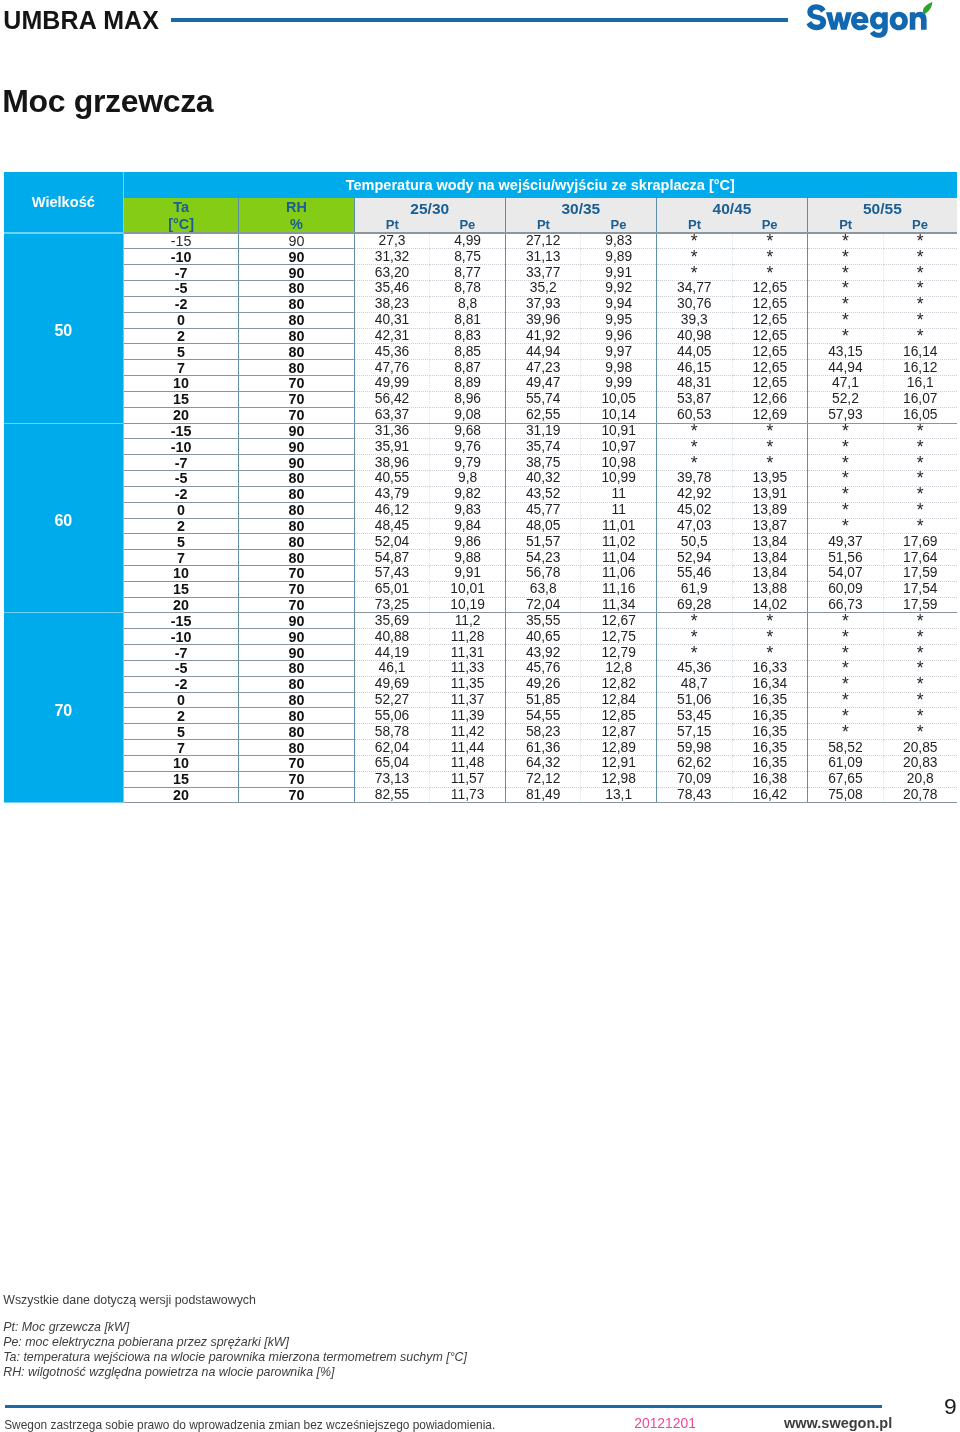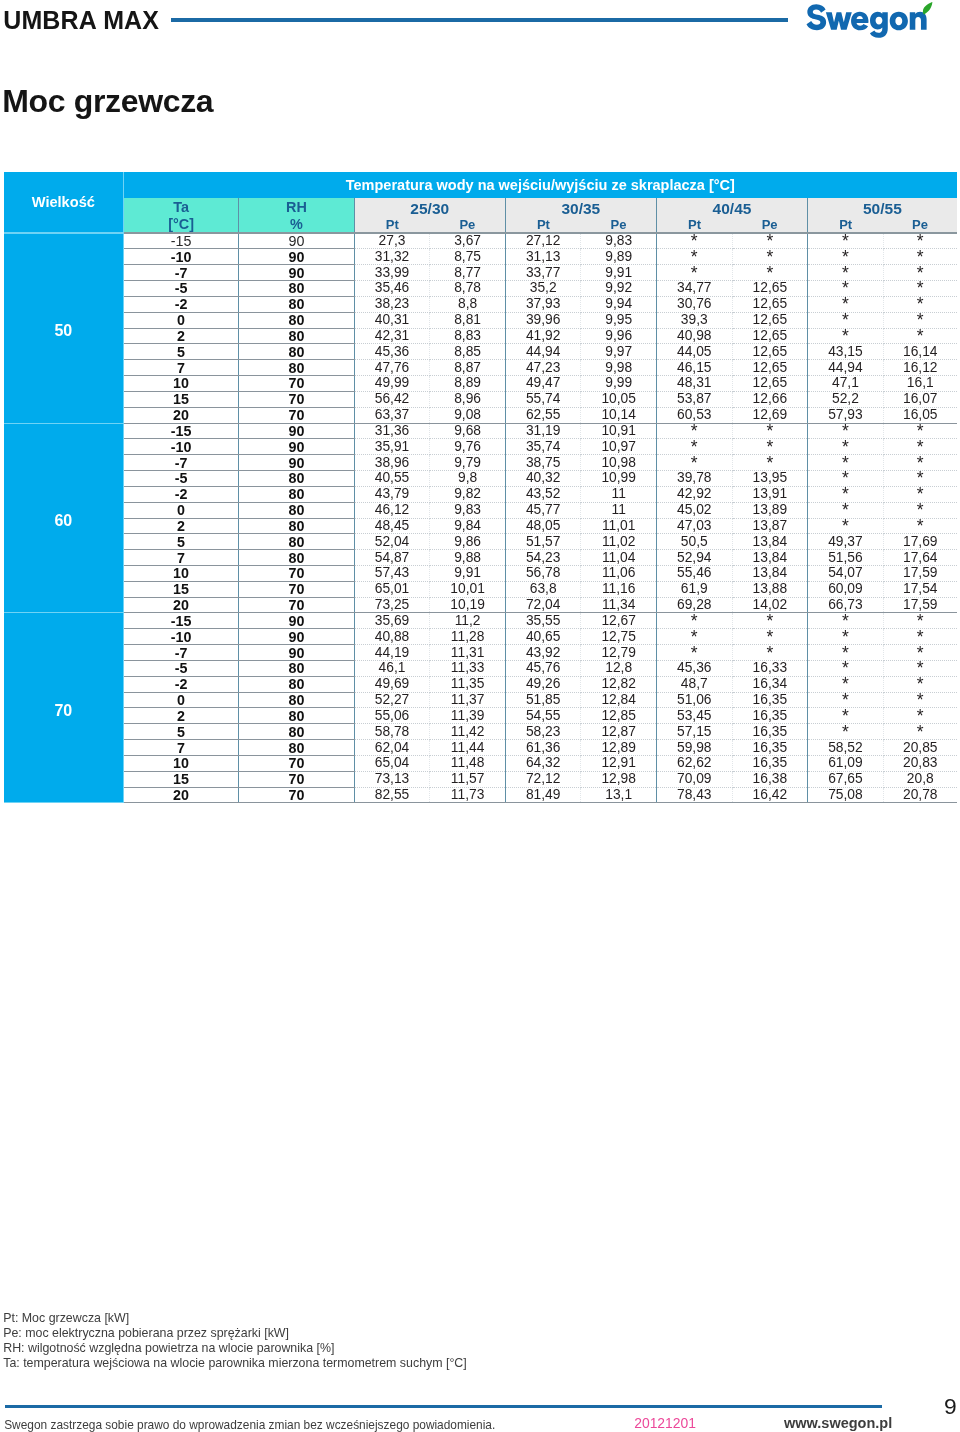--- a/index.html
+++ b/index.html
@@ -63,7 +63,7 @@
   font-size:14.5px; height:26px; line-height:14px; vertical-align:middle;
 }
 th.unit-head {
-  background:#5eead4; color:#1a5e93; font-weight:bold; text-align:center;
+  background:#84cc16; color:#1a5e93; font-weight:bold; text-align:center;
   height:33.3px; vertical-align:middle; font-size:14.4px;
   border-right:1px solid #5f8fa6;
   border-bottom:2px solid #8a979e;

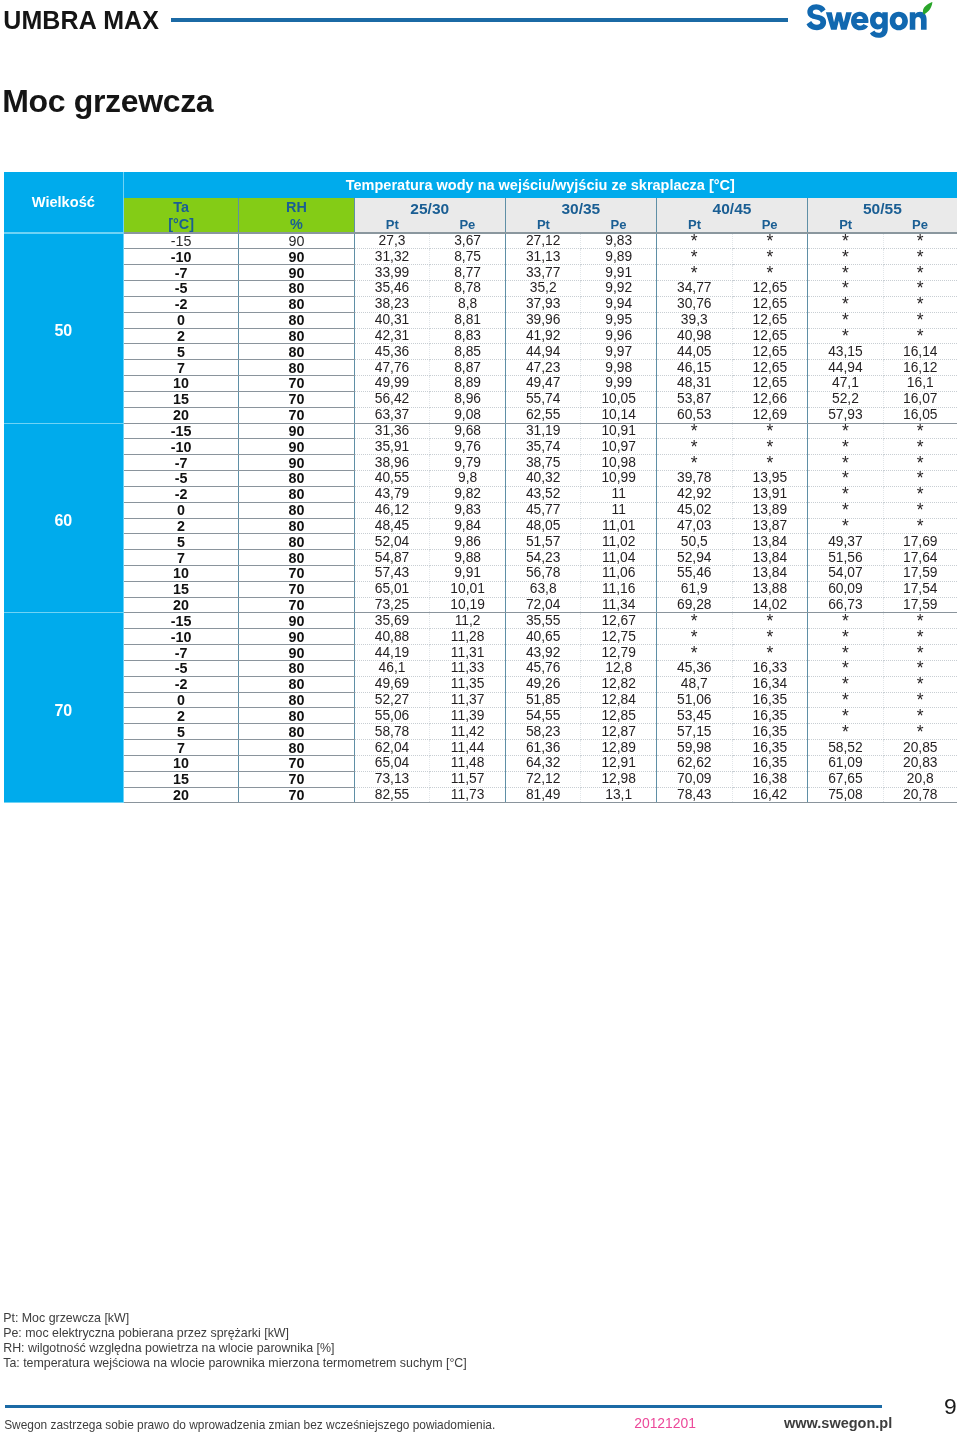--- a/index.html
+++ b/index.html
@@ -201,7 +201,7 @@
   <td class="data tarh ta">-15</td>
   <td class="data tarh rh">90</td>
   <td class="data num pt">27,3</td>
-  <td class="data num pe">3,67</td>
+  <td class="data num pe">4,99</td>
   <td class="data num pt">27,12</td>
   <td class="data num pe">9,83</td>
   <td class="data num pt star"><span class="starg">*</span></td>

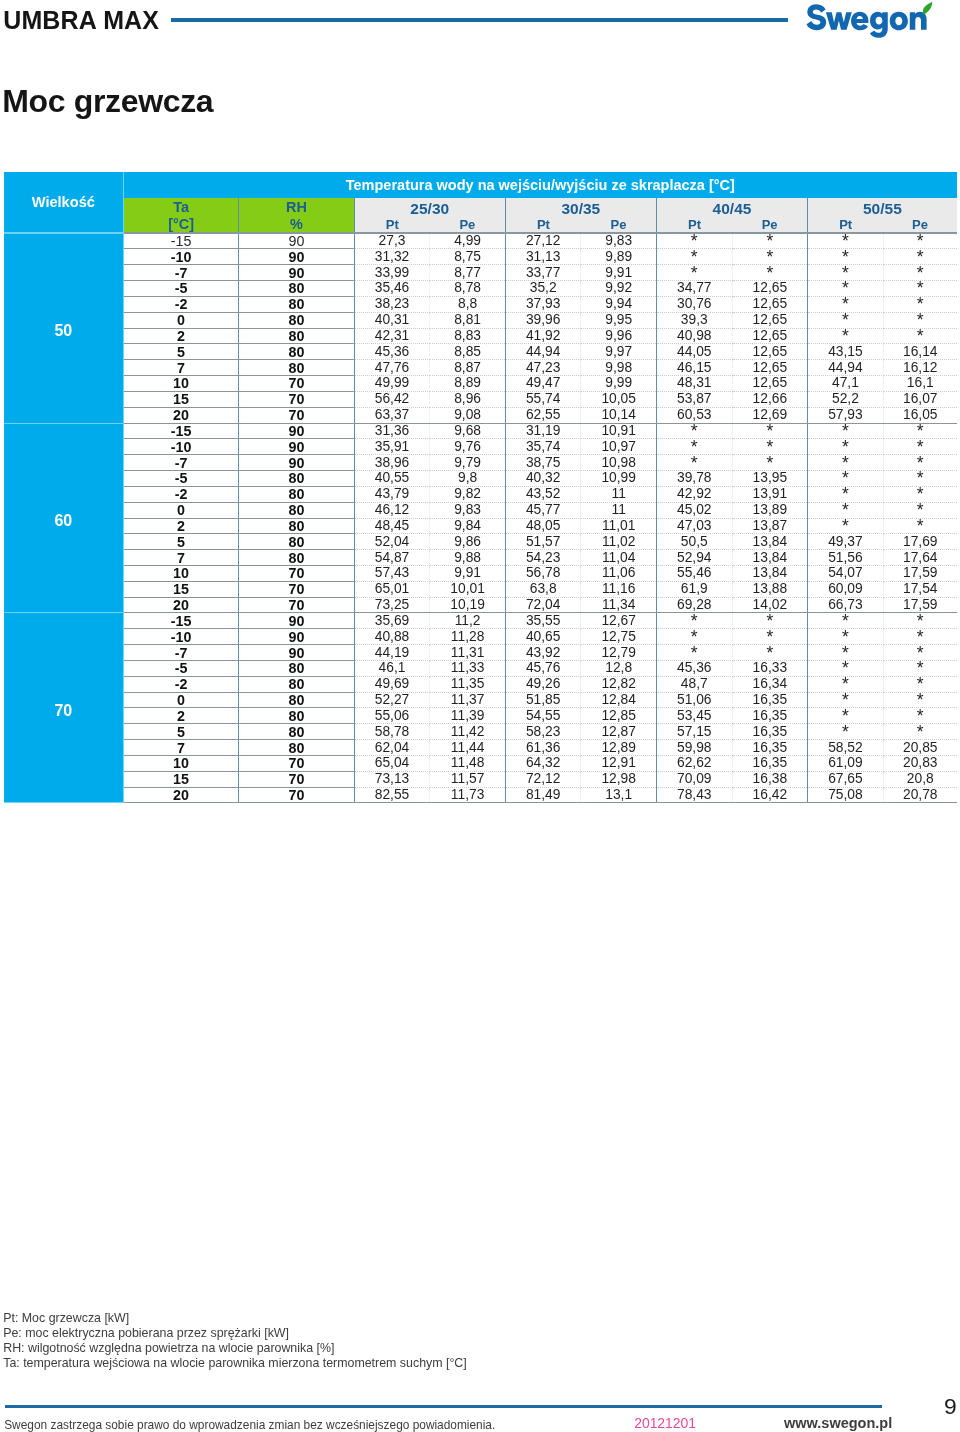--- a/index.html
+++ b/index.html
@@ -224,7 +224,7 @@
 <tr class="drow">
   <td class="data tarh ta">-7</td>
   <td class="data tarh rh">90</td>
-  <td class="data num pt">33,99</td>
+  <td class="data num pt">63,20</td>
   <td class="data num pe">8,77</td>
   <td class="data num pt">33,77</td>
   <td class="data num pe">9,91</td>

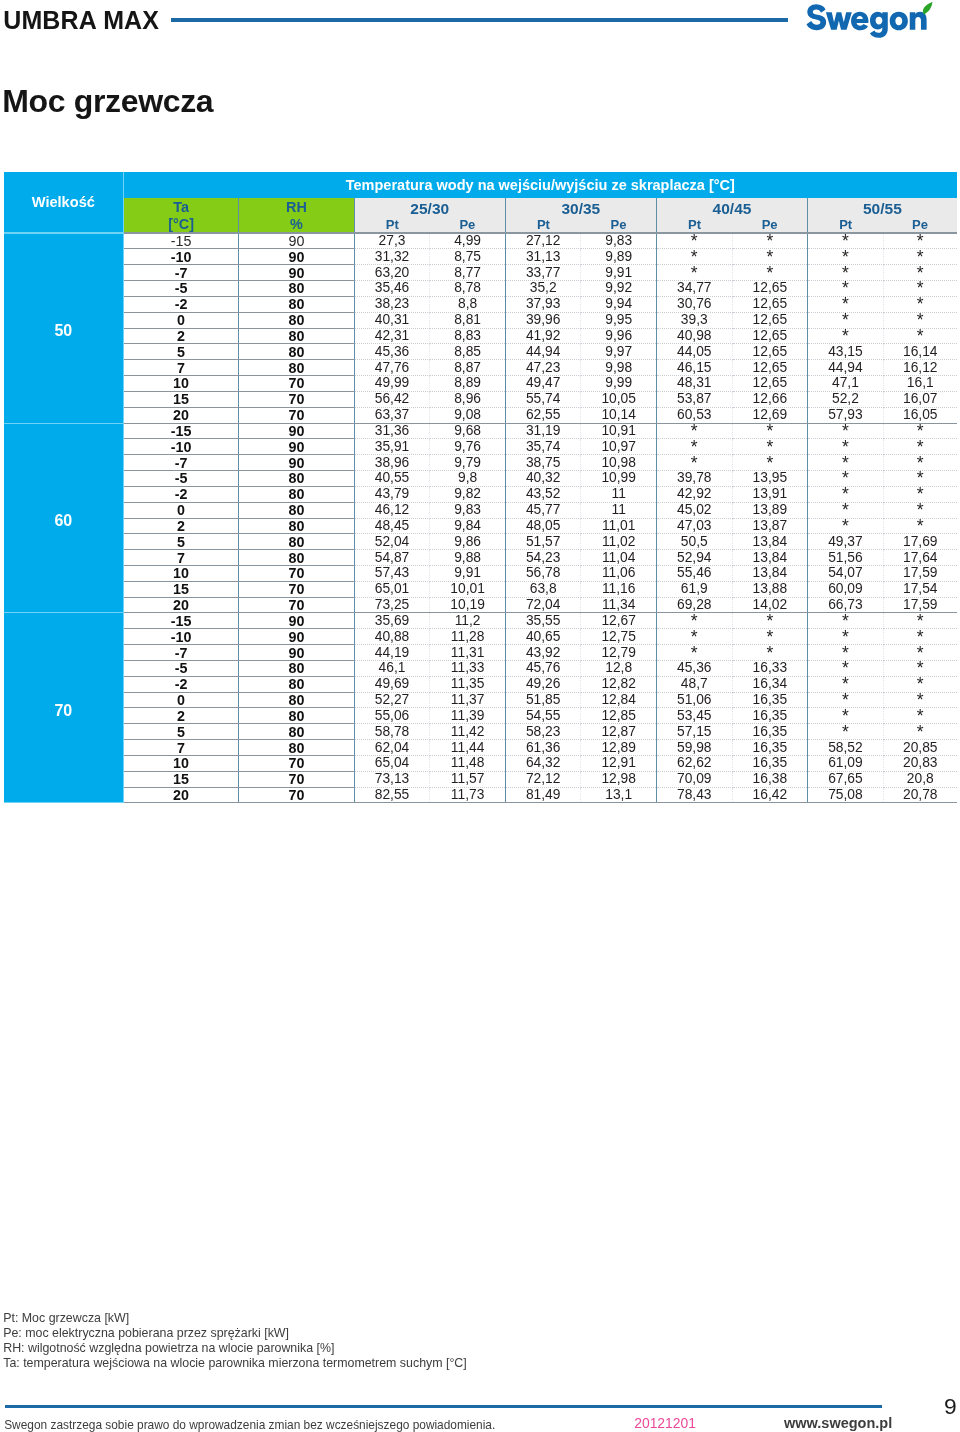--- a/index.html
+++ b/index.html
@@ -635,6 +635,7 @@
 </table>
 </div>
 <div id="notes">
+  <div class="note-intro">Wszystkie dane dotyczą wersji podstawowych</div>
   <div class="note-list">
     <div class="note-line">Pt: Moc grzewcza [kW]</div>
     <div class="note-line">Pe: moc elektryczna pobierana przez sprężarki [kW]</div>

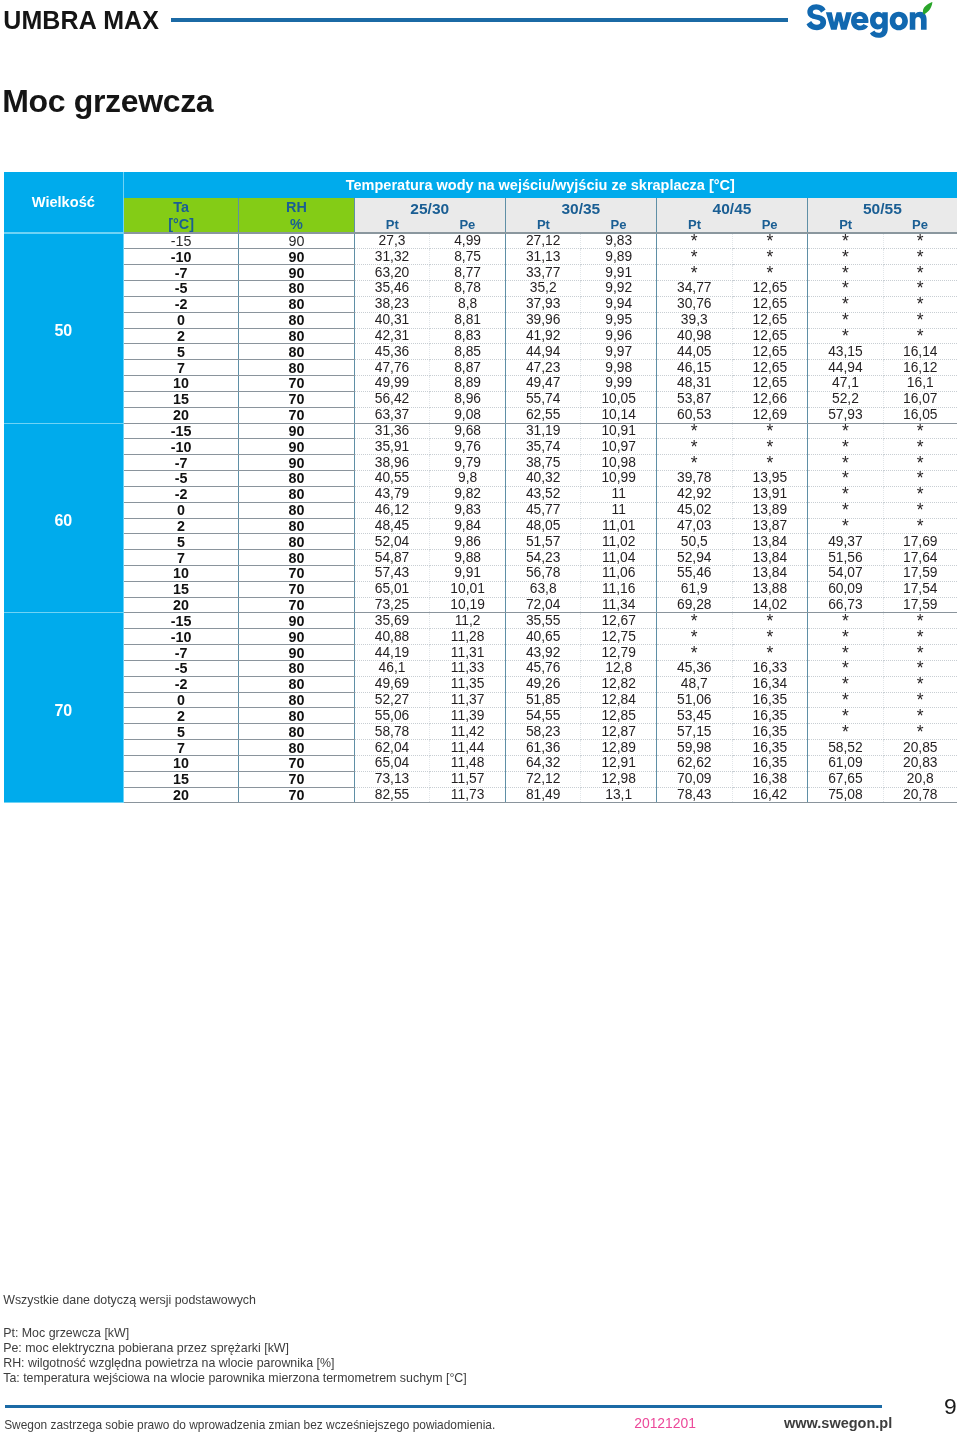--- a/index.html
+++ b/index.html
@@ -106,7 +106,7 @@
 
 #notes { position:absolute; left:3.2px; top:1293.4px; font-size:12.4px; color:#3d3d3d; }
 .note-intro { line-height:14.8px; }
-.note-list { margin-top:18px; }
+.note-list { margin-top:12px;font-style:italic; }
 .note-line { line-height:14.8px; }
 
 

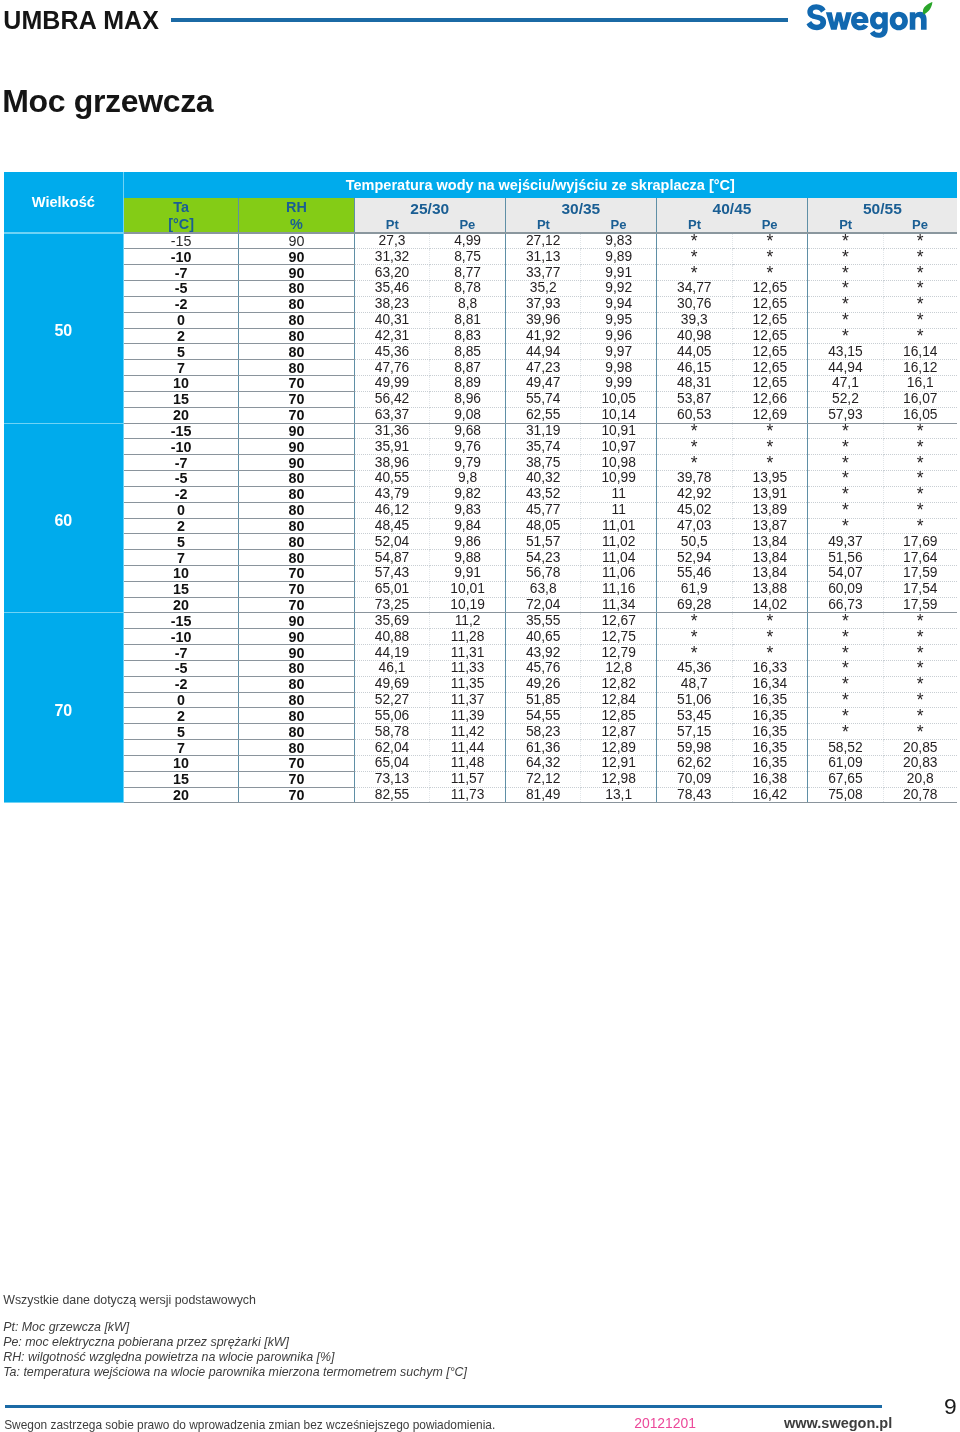--- a/index.html
+++ b/index.html
@@ -639,8 +639,8 @@
   <div class="note-list">
     <div class="note-line">Pt: Moc grzewcza [kW]</div>
     <div class="note-line">Pe: moc elektryczna pobierana przez sprężarki [kW]</div>
+    <div class="note-line">Ta: temperatura wejściowa na wlocie parownika mierzona termometrem suchym [°C]</div>
     <div class="note-line">RH: wilgotność względna powietrza na wlocie parownika [%]</div>
-    <div class="note-line">Ta: temperatura wejściowa na wlocie parownika mierzona termometrem suchym [°C]</div>
   </div>
 </div>
 <div id="footer">

